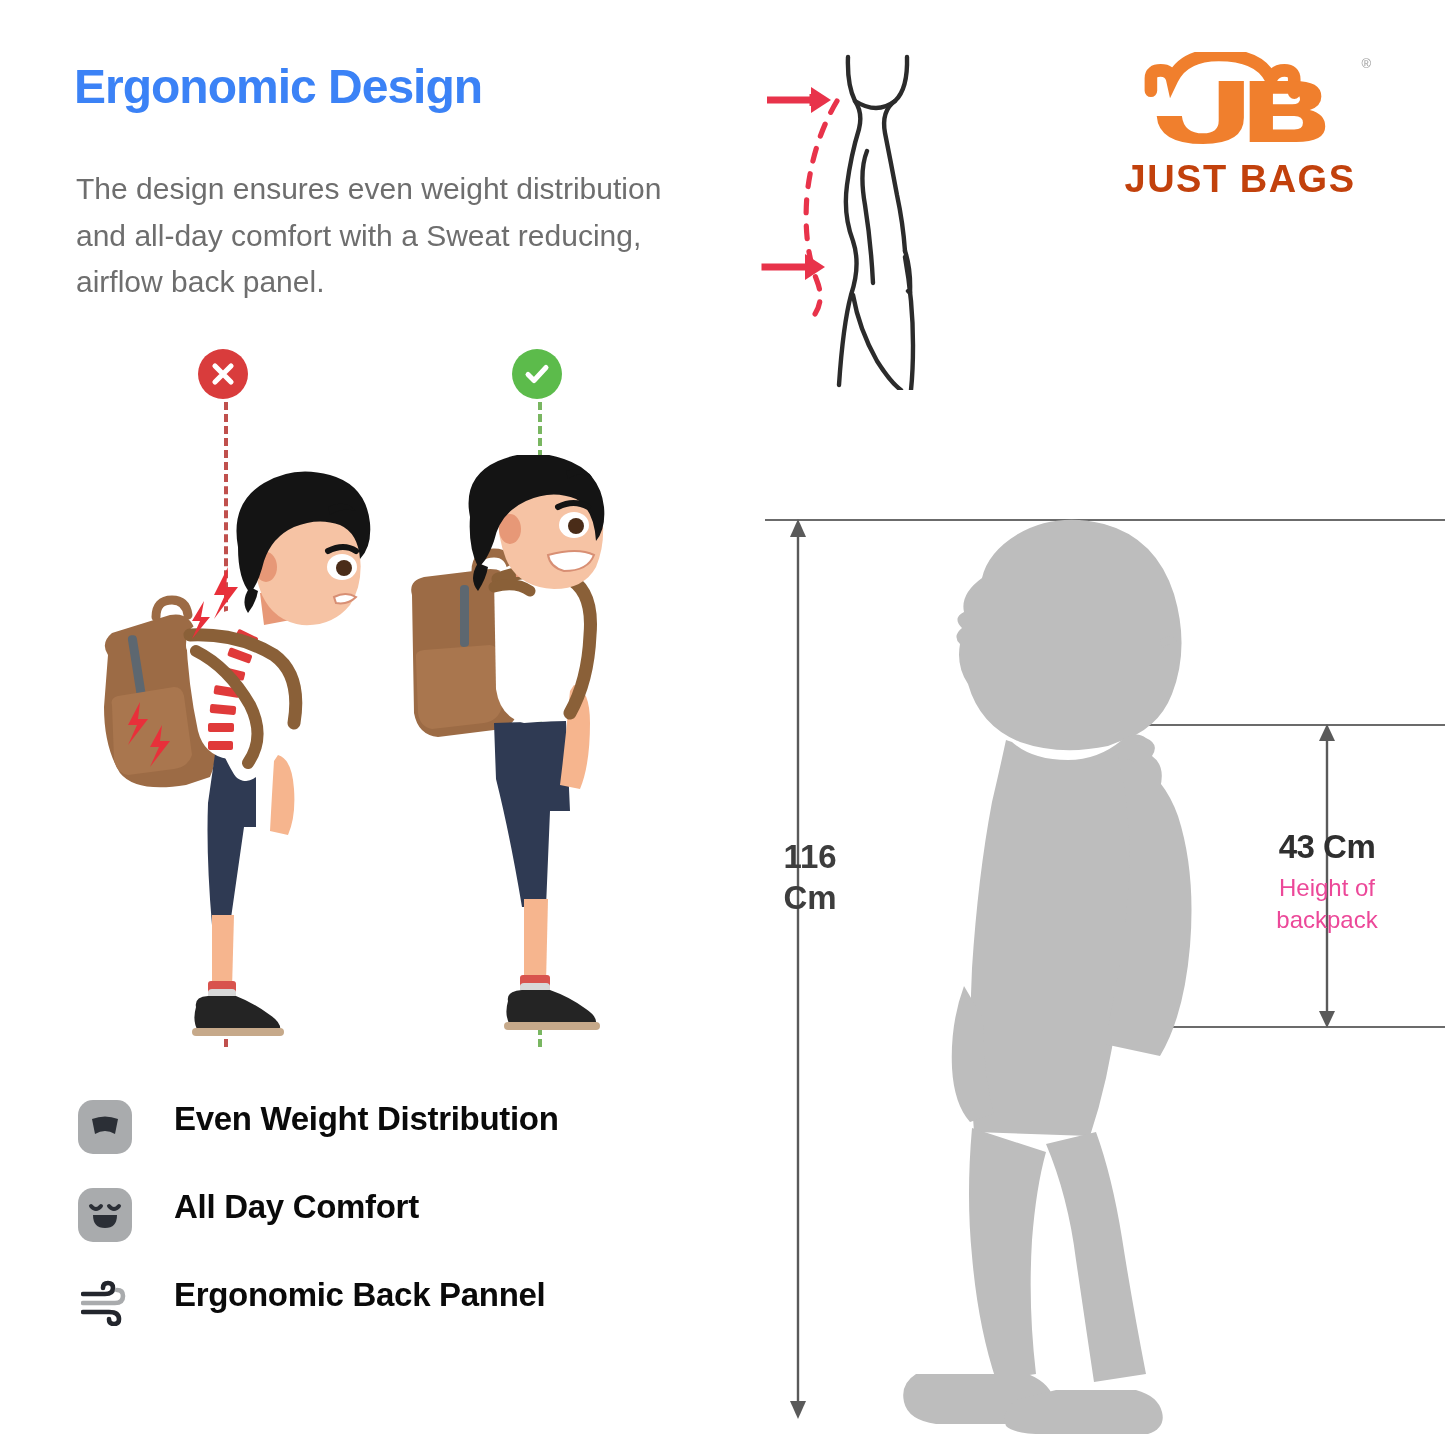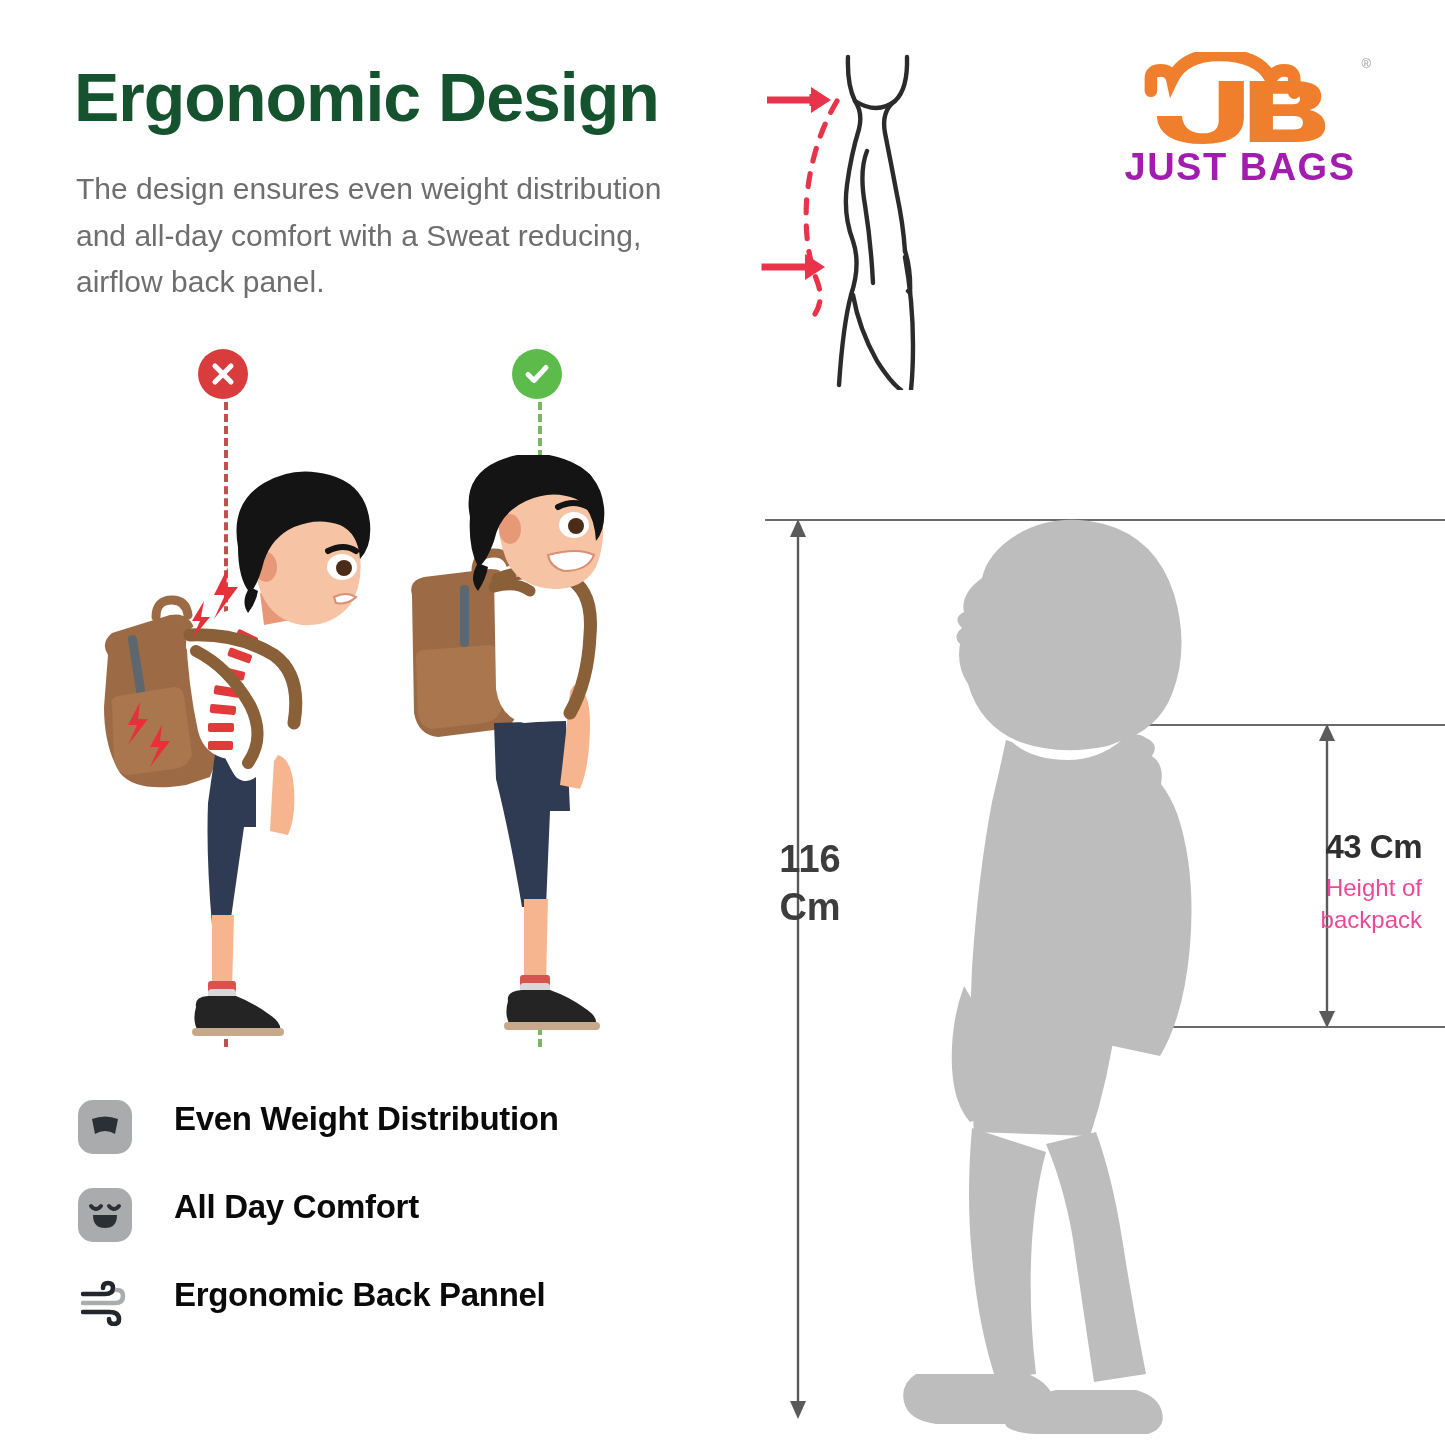--- a/index.html
+++ b/index.html
@@ -15,8 +15,8 @@
   
   #page-title{
     position:absolute;left:74px;top:62px;
-    font-size:68px;font-weight:bold;letter-spacing:-1px;
-    color:#14532d;line-height:1.05;
+    font-size:48px;font-weight:bold;letter-spacing:-1px;
+    color:#3b82f6;line-height:1.05;
     white-space:nowrap;
   }
   #page-subtitle{

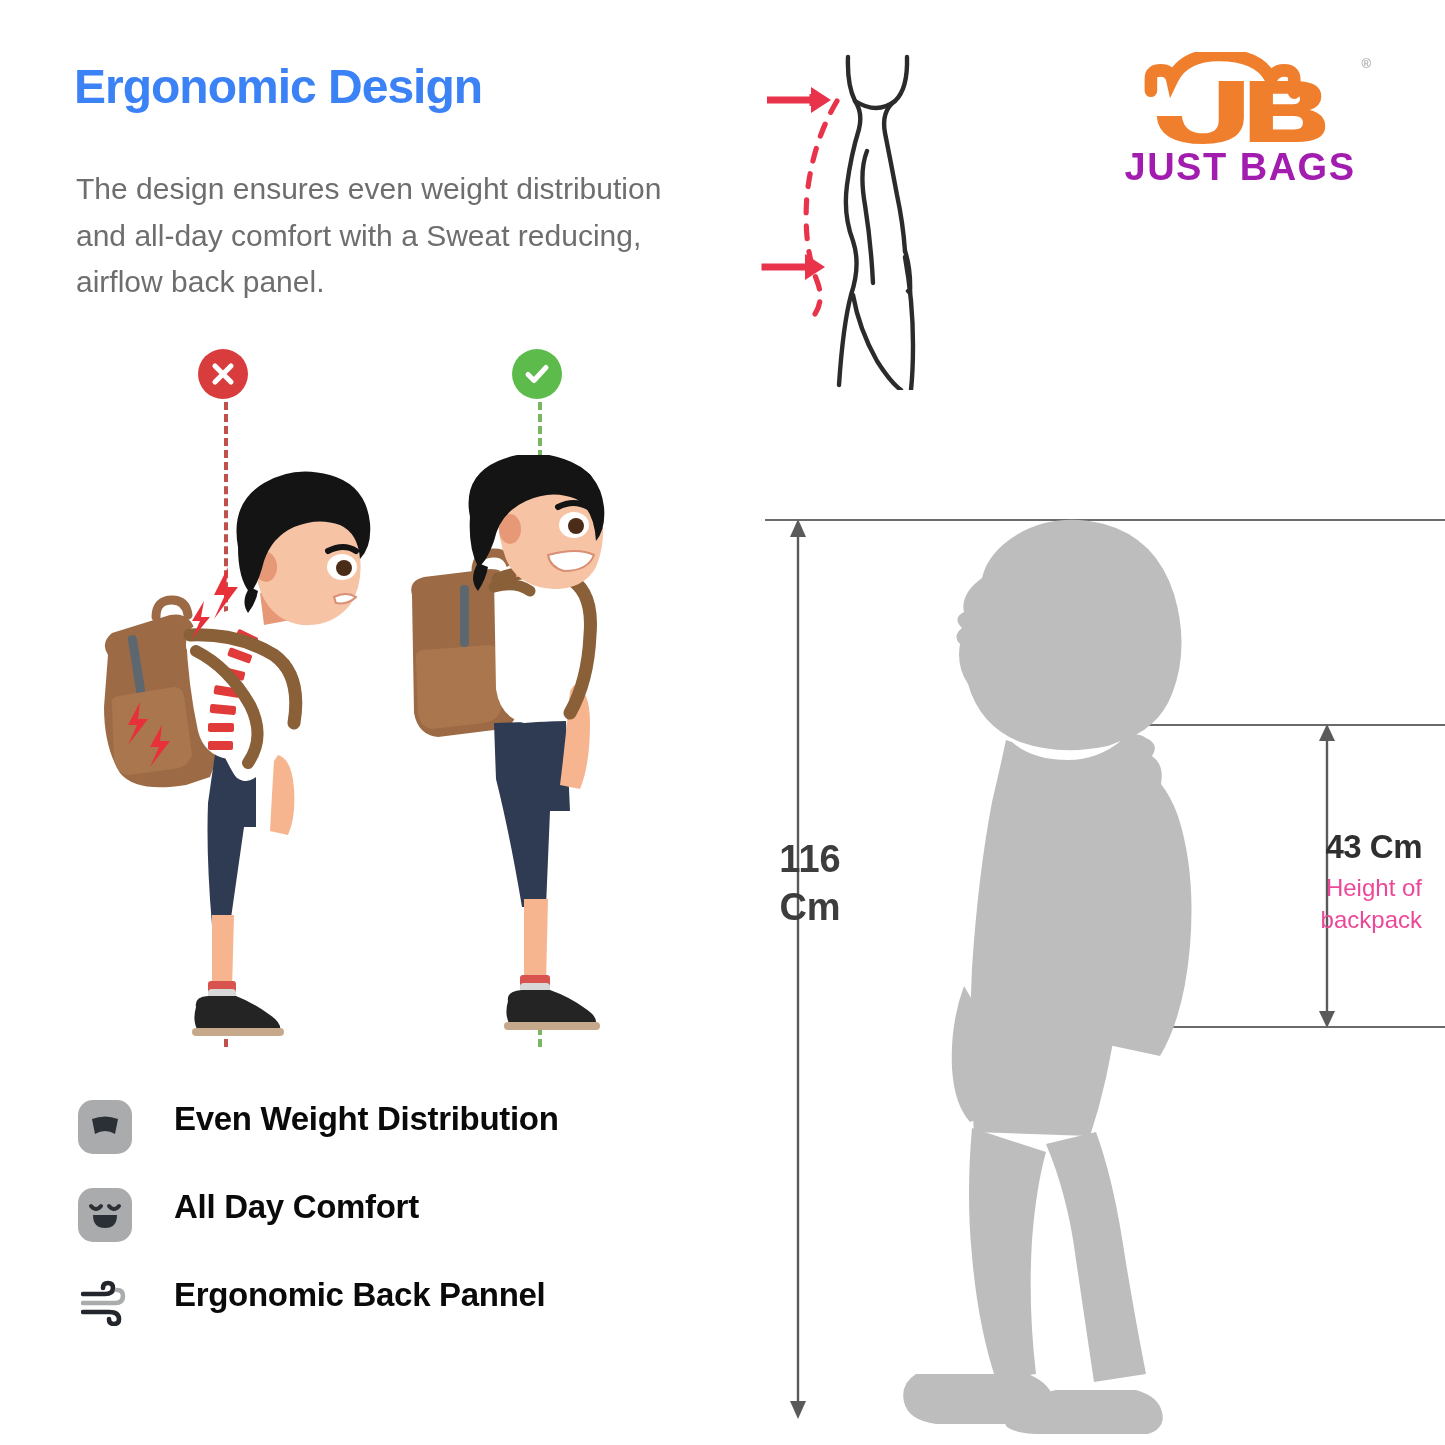--- a/index.html
+++ b/index.html
@@ -36,9 +36,9 @@
     font-size:13px;color:#9a9a9a;
   }
   #brand-name{
-    margin-top:2px;
+    margin-top:14px;
     font-size:38px;font-weight:bold;letter-spacing:1.5px;
-    color:#a21caf;
+    color:#c2410c;
   }
 
   

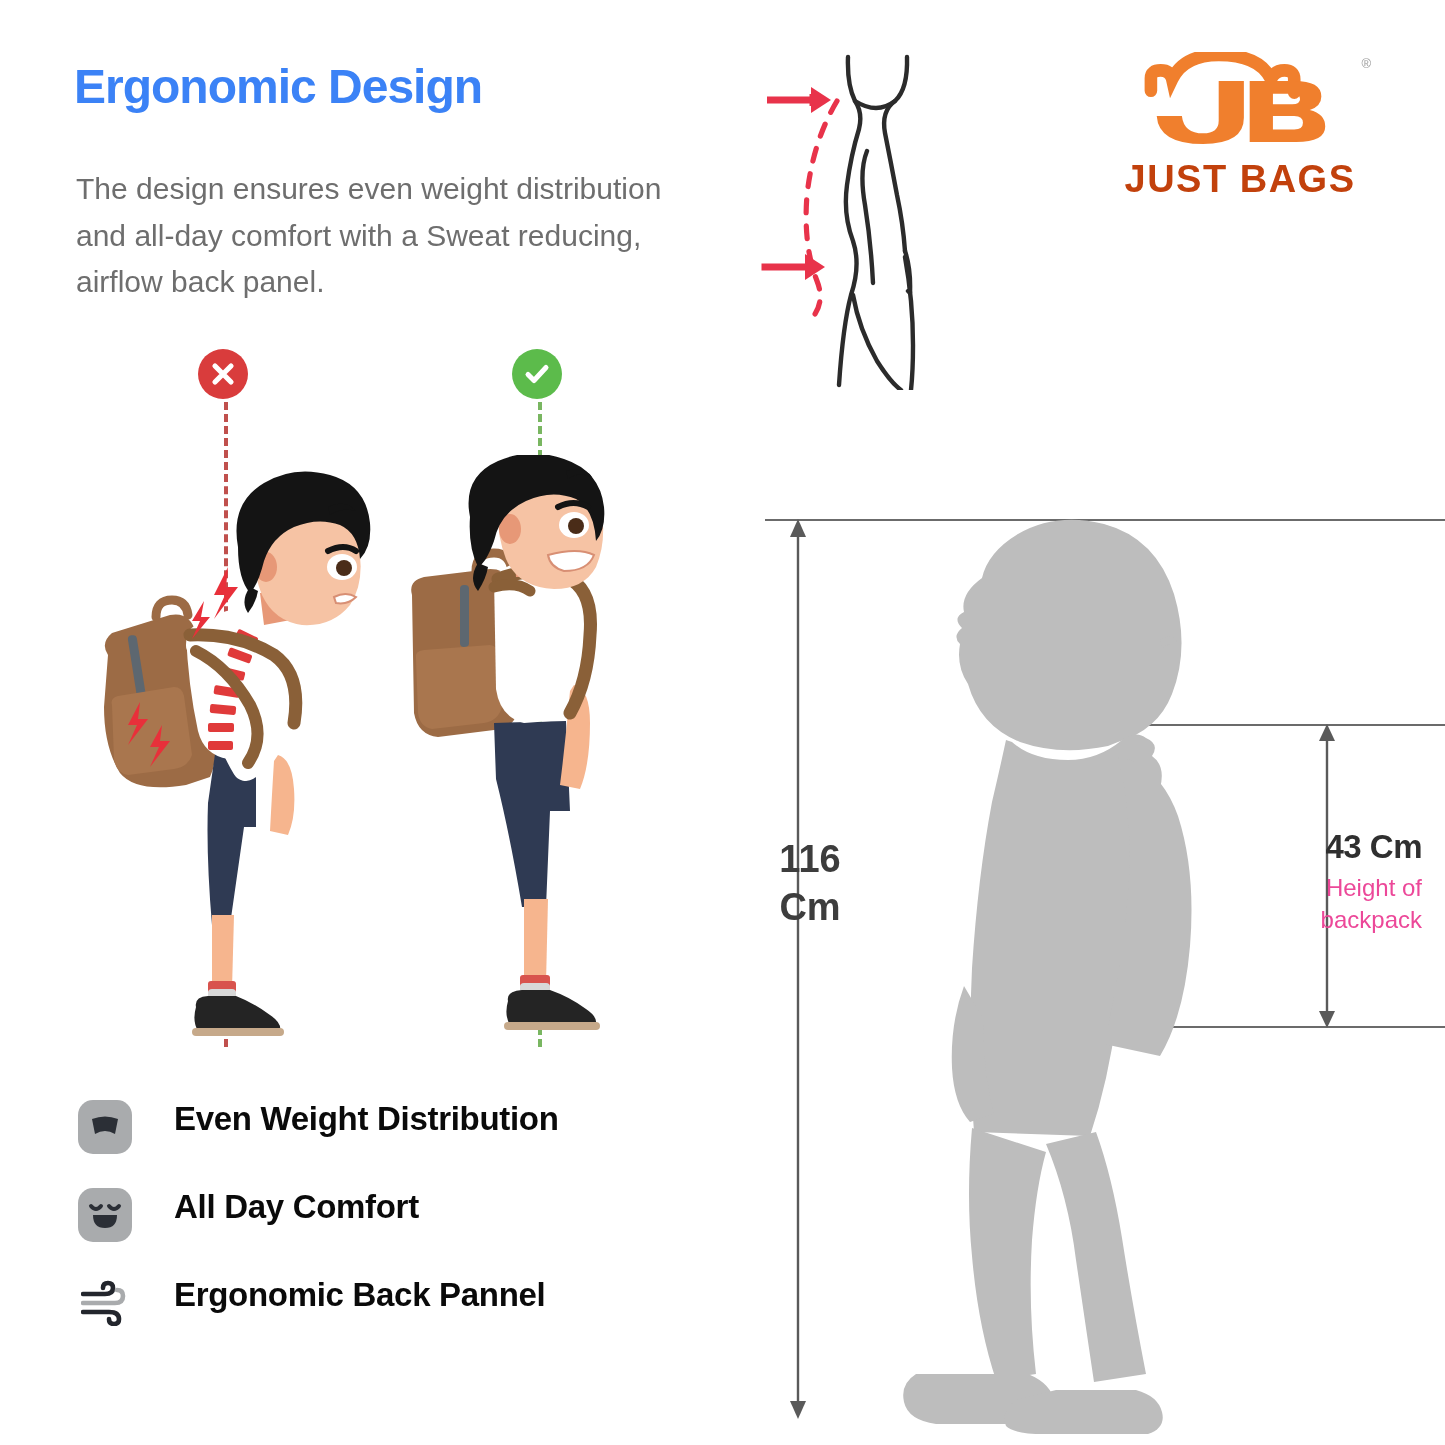--- a/index.html
+++ b/index.html
@@ -100,7 +100,7 @@
   #dim-height-total svg{display:block;}
   #label-total-height{
     position:absolute;left:762px;top:836px;width:96px;
-    text-align:center;font-size:38px;font-weight:bold;color:#3d3d3d;
+    text-align:center;font-size:33px;font-weight:bold;color:#3d3d3d;
     line-height:1.25;
   }
 

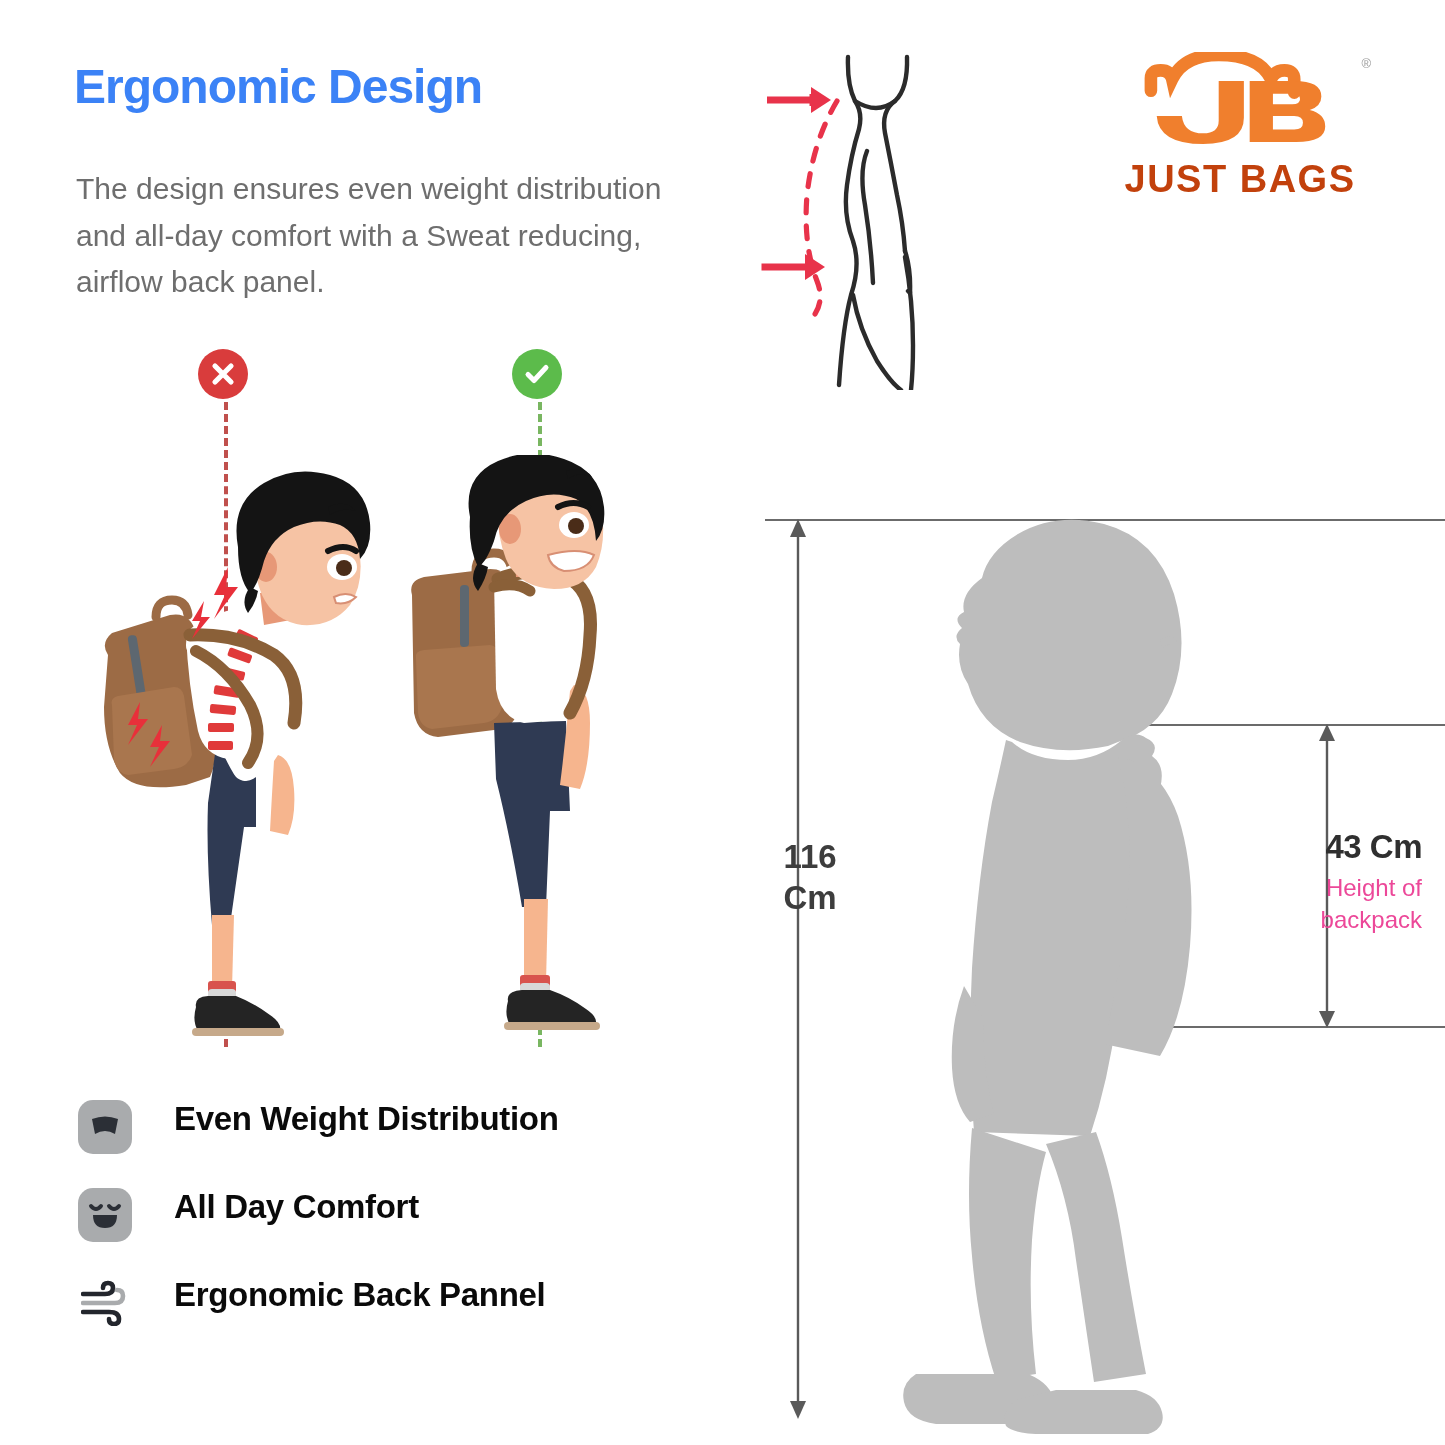--- a/index.html
+++ b/index.html
@@ -106,7 +106,7 @@
 
   #dim-height-bag{position:absolute;left:1305px;top:724px;width:44px;height:304px;}
   #label-bag-height{
-    position:absolute;left:1232px;top:828px;width:190px;text-align:right;
+    position:absolute;left:1232px;top:828px;width:190px;text-align:center;
   }
   #label-bag-value{font-size:33px;font-weight:bold;color:#2f2f2f;letter-spacing:-0.5px;}
   #label-bag-desc{

